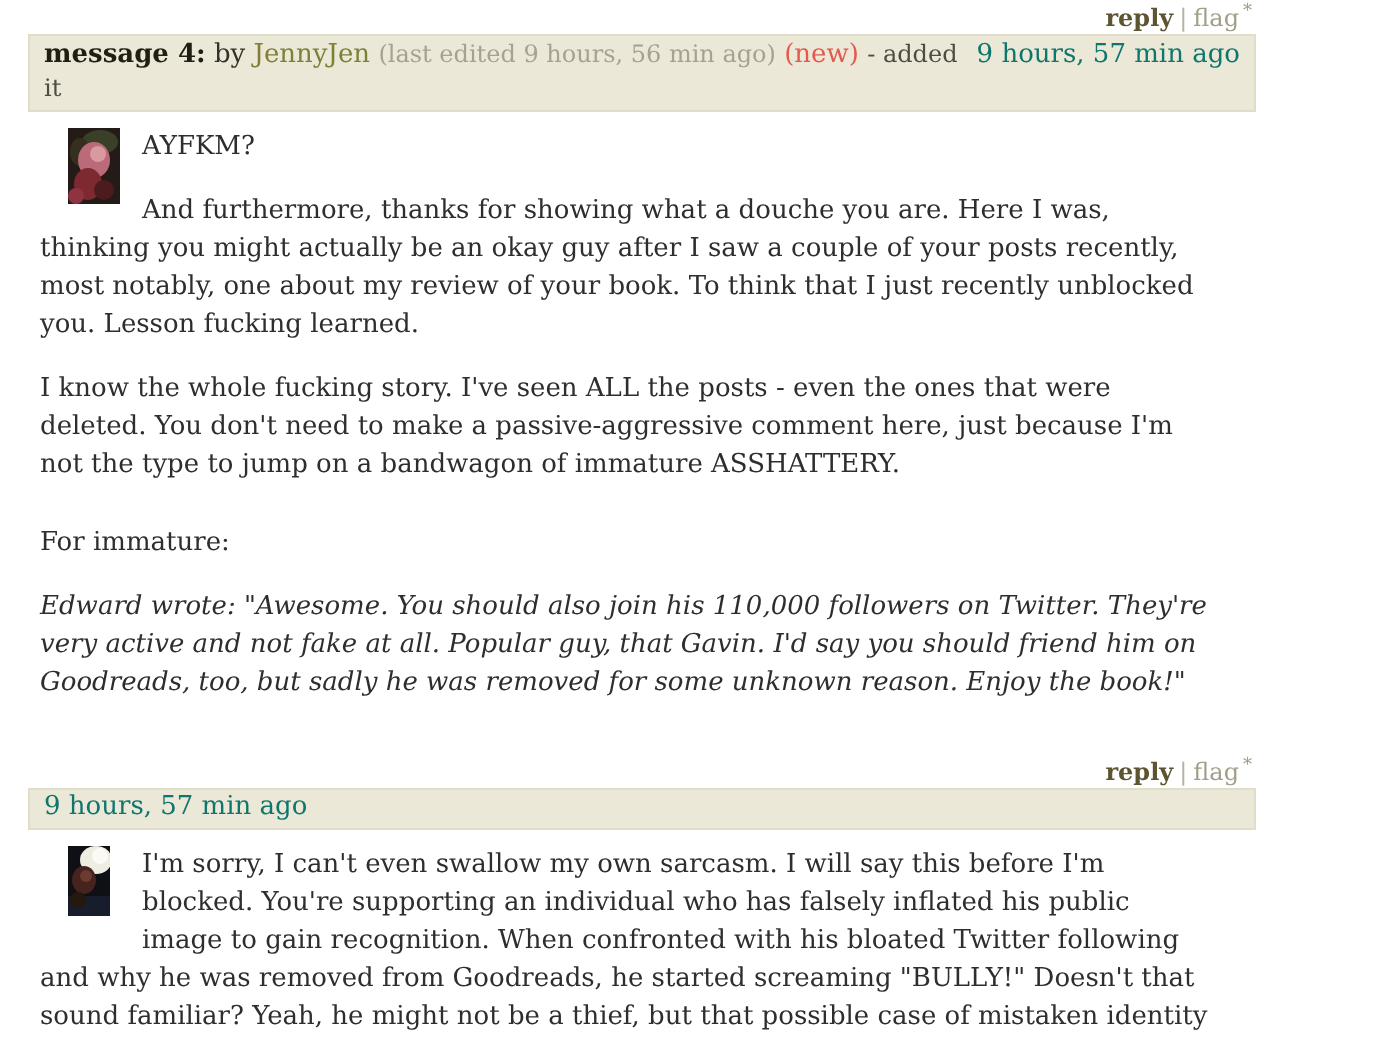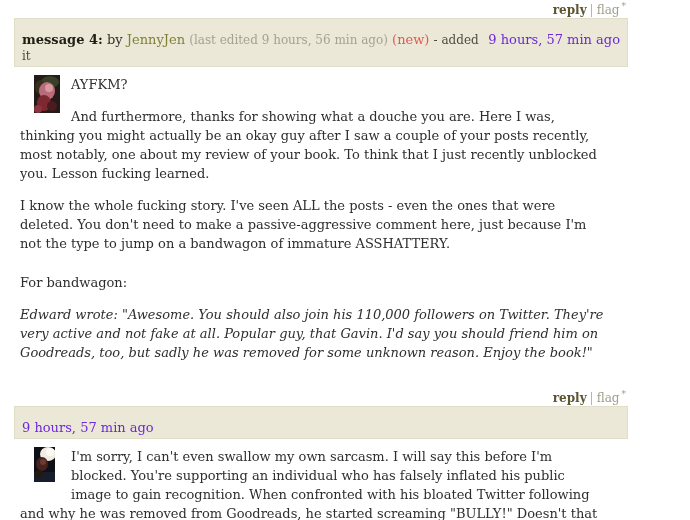--- a/index.html
+++ b/index.html
@@ -25,7 +25,7 @@
     margin:0 6px 0 14px;
     background:#ebe8d7;
     border:1px solid #e0ddc9;
-    padding:13px 7px 2px 7px;
+    padding:1px 7px 2px 7px;
     font-size:13px;line-height:16px;
     display:flex;align-items:baseline;
     color:#26261c;

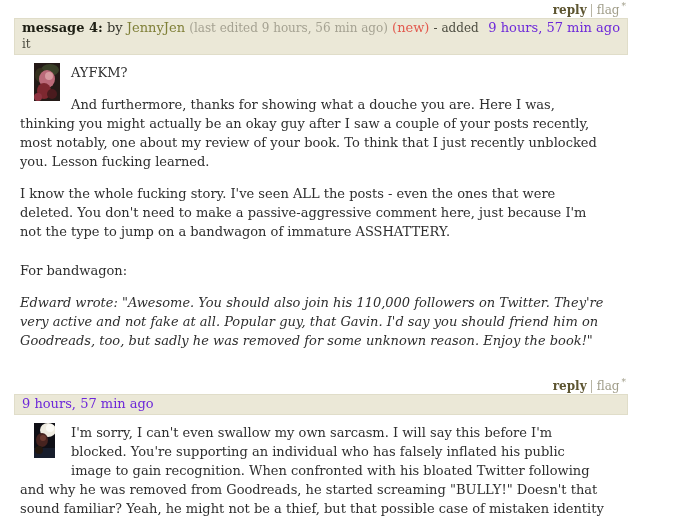--- a/index.html
+++ b/index.html
@@ -36,7 +36,7 @@
   .edited-note{color:#a5a292;font-size:12px;}
   .new-badge{color:#e2594e;}
   .added-note{color:#4c4c40;font-size:12px;}
-  .timestamp{color:#6d28d9;white-space:nowrap;}
+  .timestamp{color:#0f766e;white-space:nowrap;}
   
   .msg-body{
     padding:8px 30px 0 20px;

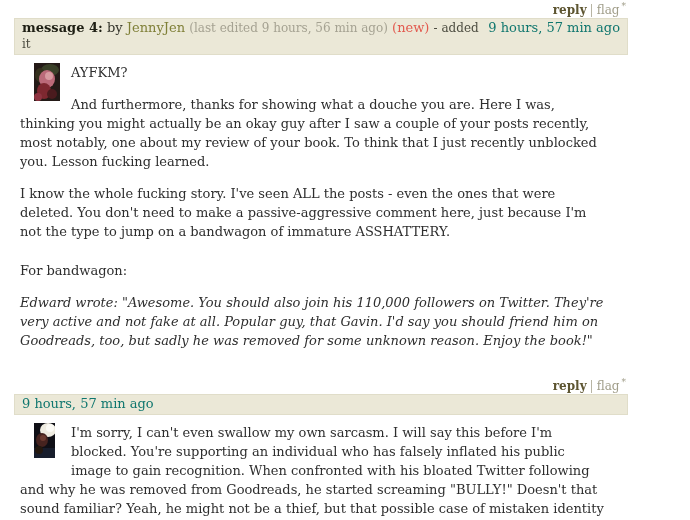--- a/index.html
+++ b/index.html
@@ -90,7 +90,7 @@
       <p>AYFKM?</p>
       <p>And furthermore, thanks for showing what a douche you are. Here I was, thinking you might actually be an okay guy after I saw a couple of your posts recently, most notably, one about my review of your book. To think that I just recently unblocked you. Lesson fucking learned.</p>
       <p>I know the whole fucking story. I've seen ALL the posts - even the ones that were deleted. You don't need to make a passive-aggressive comment here, just because I'm not the type to jump on a bandwagon of immature ASSHATTERY.</p>
-      <p class="posterity">For bandwagon:</p>
+      <p class="posterity">For immature:</p>
       <p class="quote">Edward wrote: "Awesome. You should also join his 110,000 followers on Twitter. They're very active and not fake at all. Popular guy, that Gavin. I'd say you should friend him on Goodreads, too, but sadly he was removed for some unknown reason. Enjoy the book!"</p>
       <div style="clear:both"></div>
     </div>

